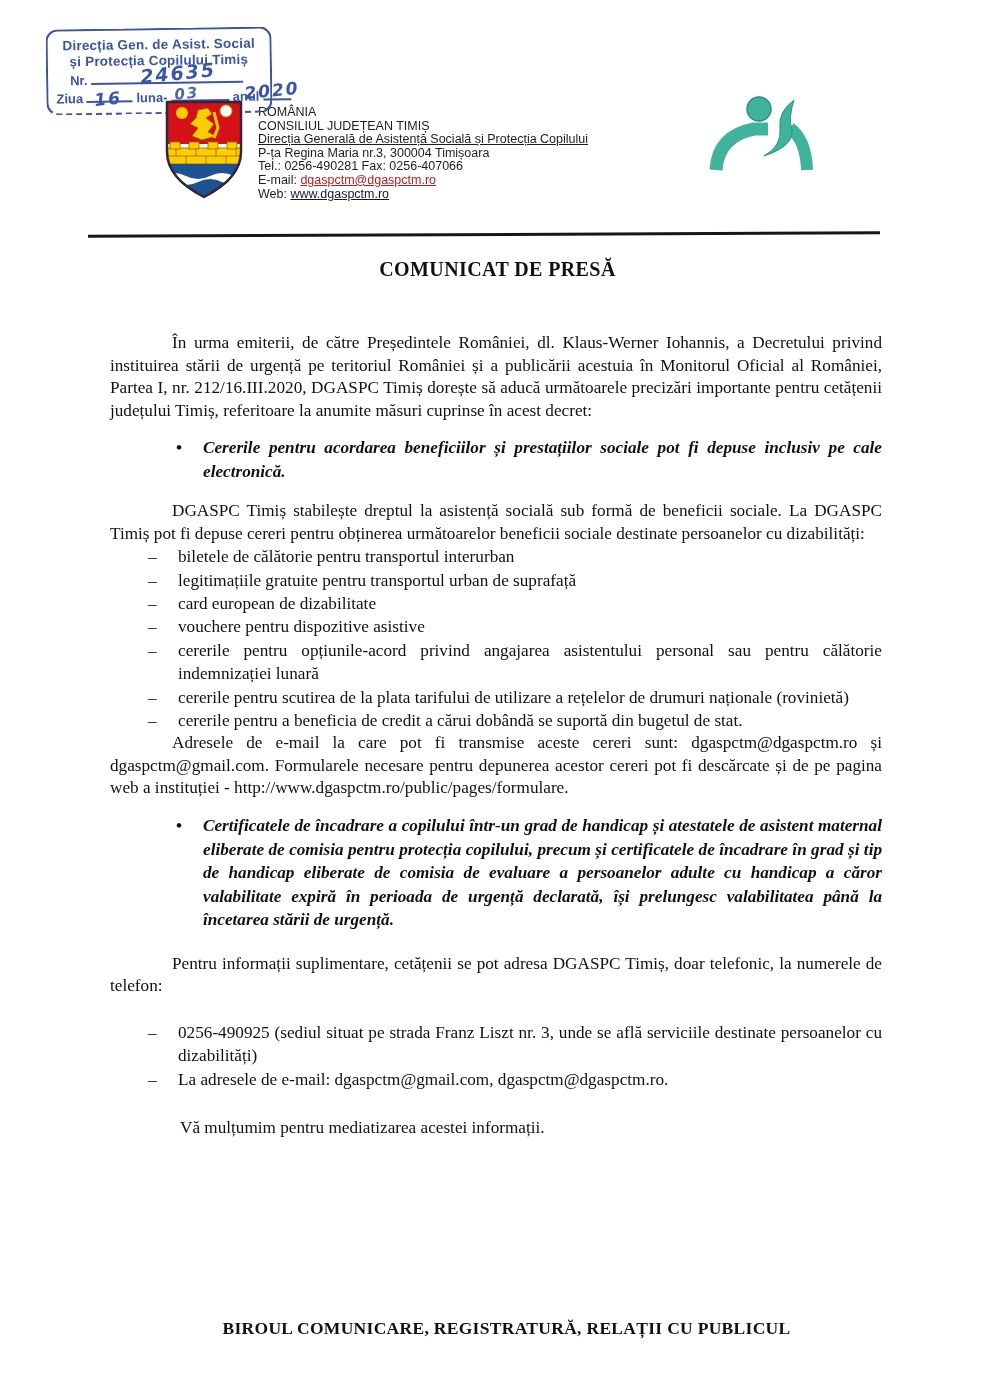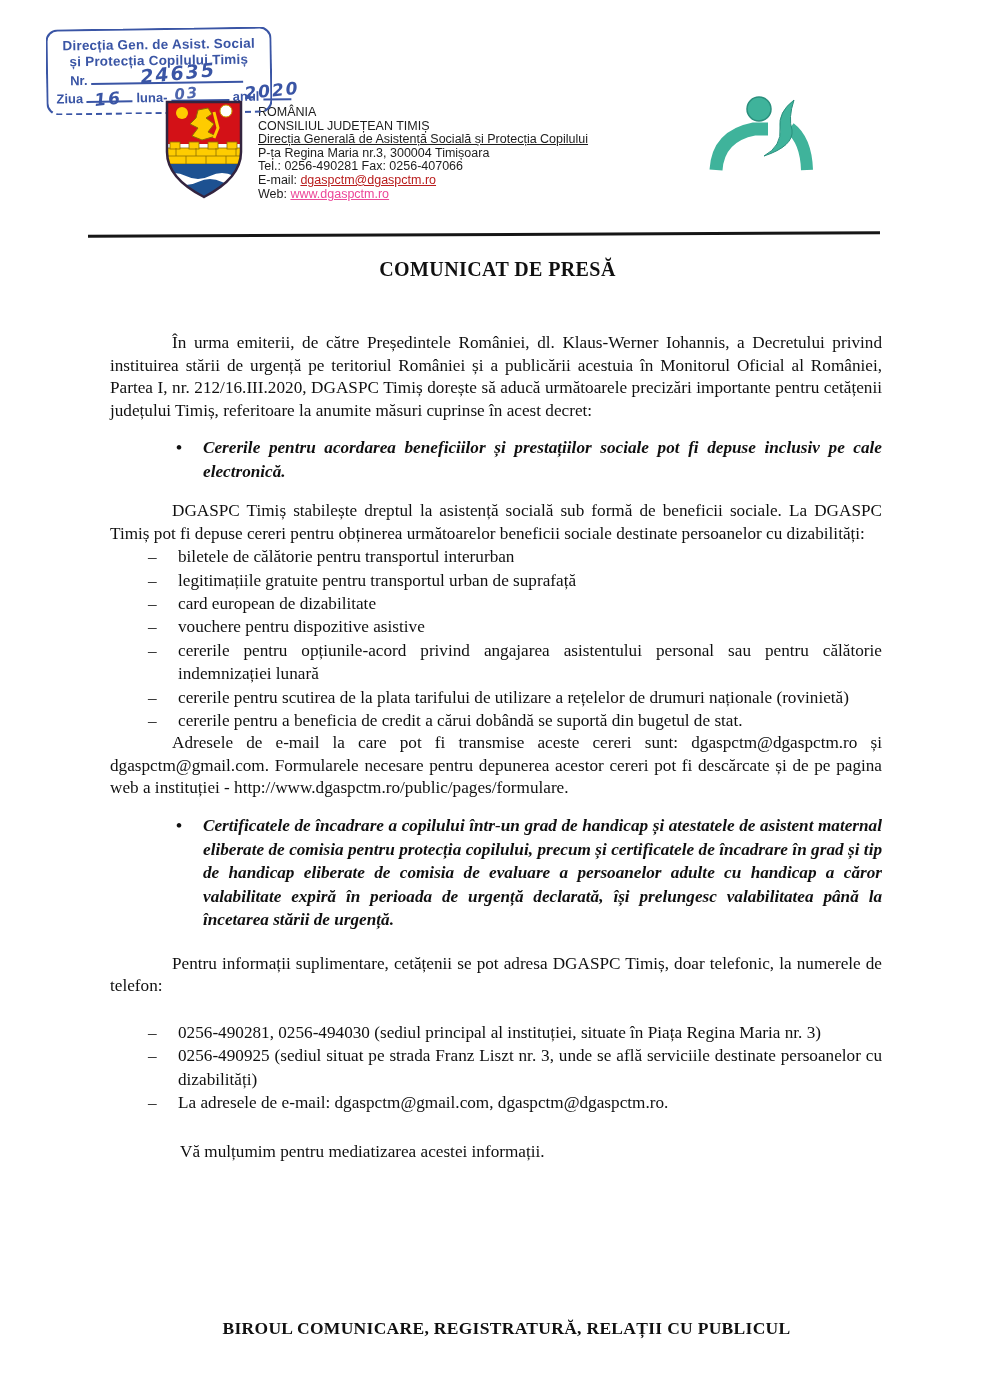--- a/index.html
+++ b/index.html
@@ -151,7 +151,7 @@
       <span>E-mail: </span><span class="lnk" style="color:#b91c1c;text-decoration:underline;">dgaspctm@dgaspctm.ro</span>
     </div>
     <div>
-      <span>Web: </span><span style="color:#ec4899;text-decoration:underline;">www.dgaspctm.ro</span>
+      <span>Web: </span><span style="color:#0f172a;text-decoration:underline;">www.dgaspctm.ro</span>
     </div>
   </div>
 

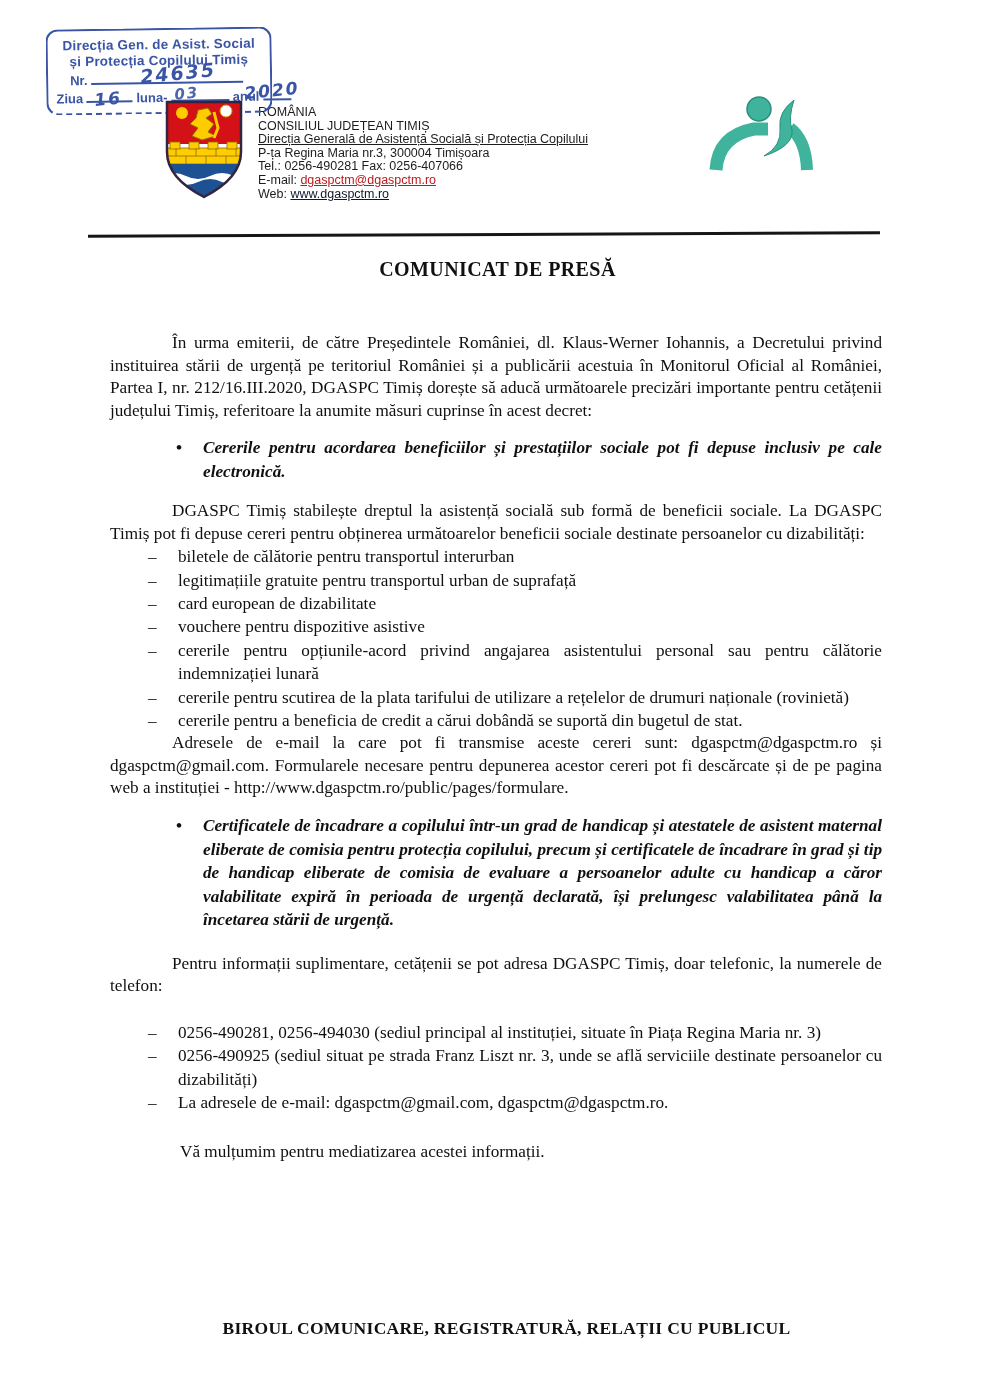--- a/index.html
+++ b/index.html
@@ -194,7 +194,6 @@
     <p class="indent p4">Pentru informații suplimentare, cetățenii se pot adresa DGASPC Timiș, doar telefonic, la numerele de telefon:</p>
 
     <ul class="dash contacts">
-      <li>0256-490281, 0256-494030 (sediul principal al instituției, situate în Piața Regina Maria nr. 3)</li>
       <li>0256-490925 (sediul situat pe strada Franz Liszt nr. 3, unde se află serviciile destinate persoanelor cu dizabilități)</li>
       <li>La adresele de e-mail: dgaspctm@gmail.com, dgaspctm@dgaspctm.ro.</li>
     </ul>

